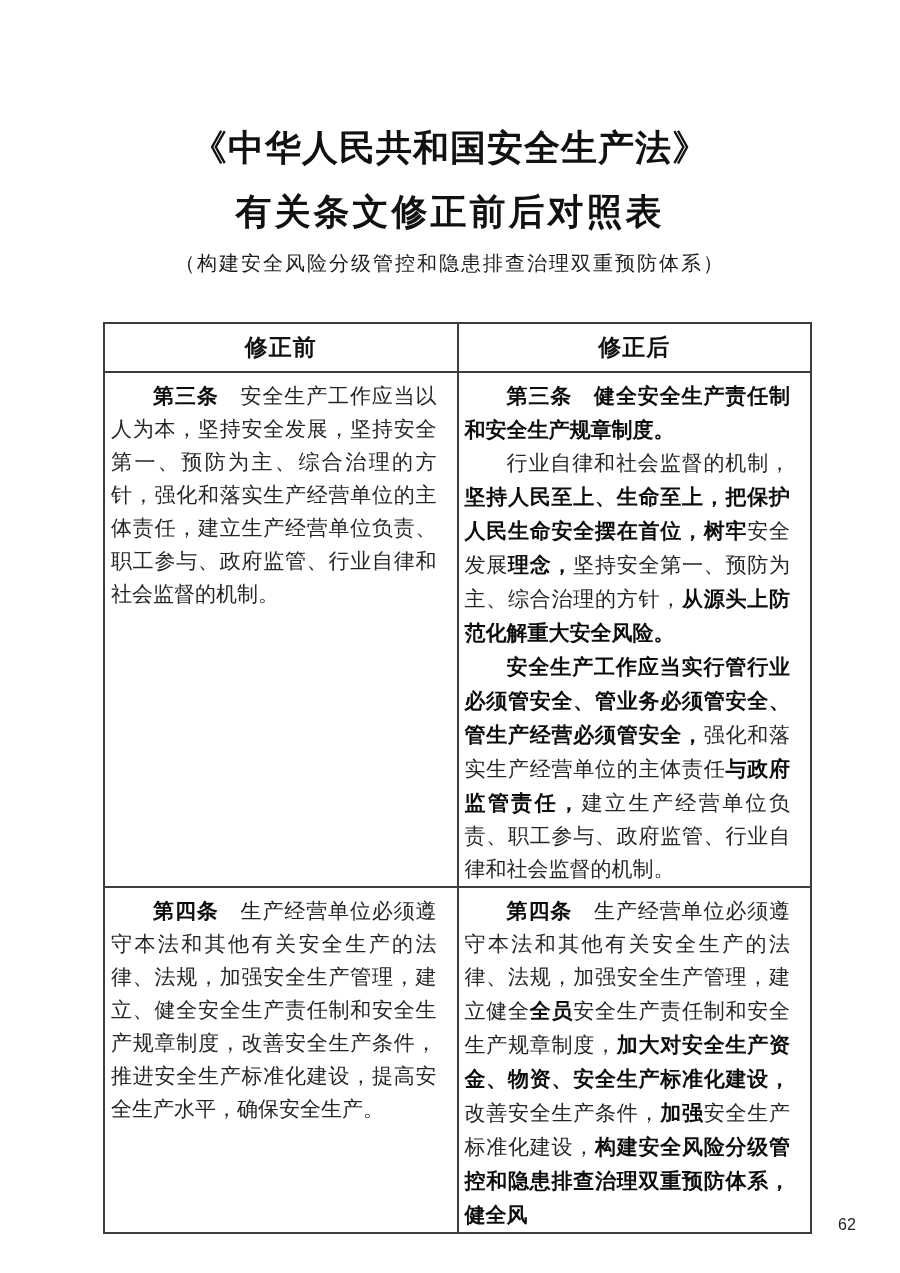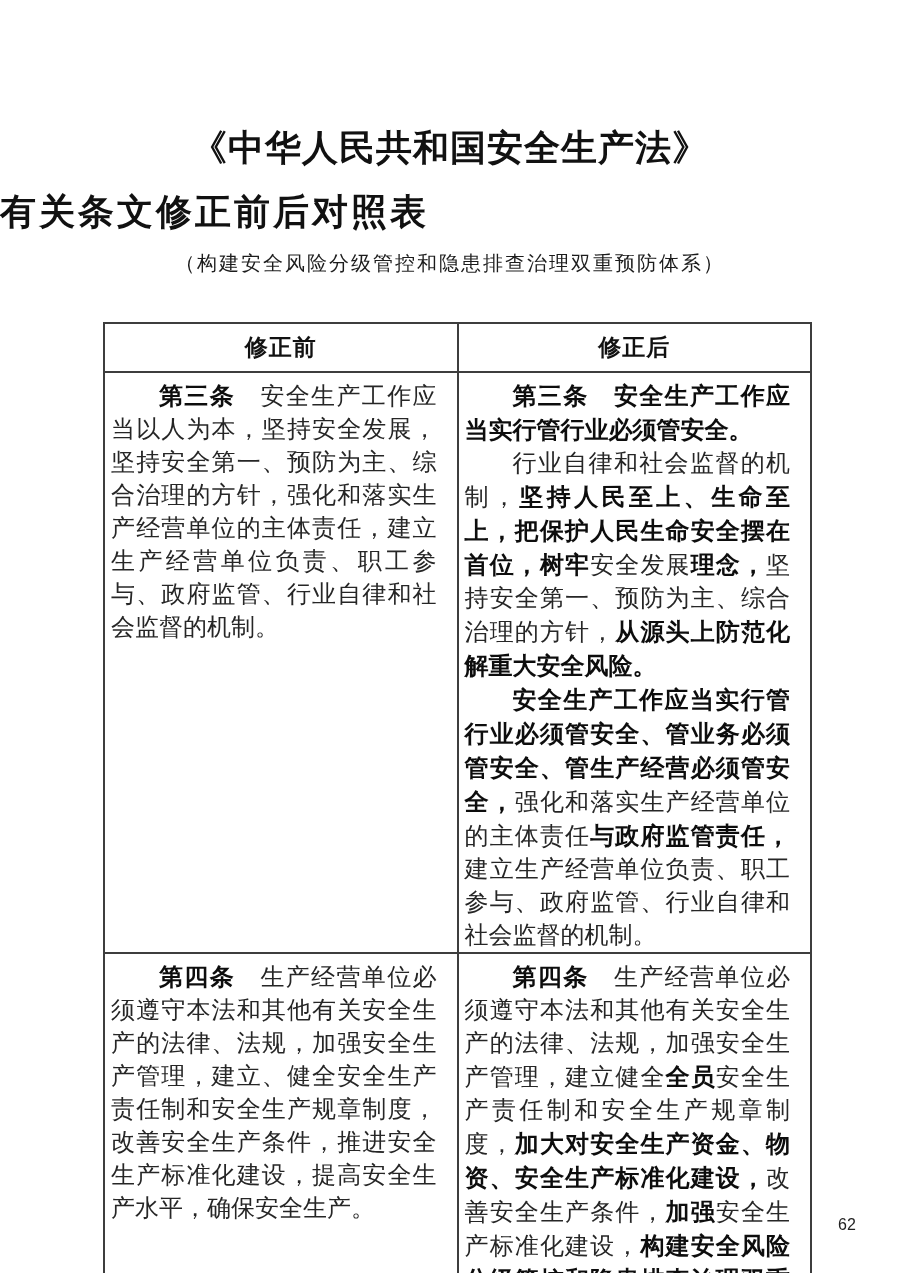--- a/index.html
+++ b/index.html
@@ -26,7 +26,7 @@
   .title-line2 {
     position: absolute;
     top: 188px; left: 0; width: 100%;
-    text-align: left;
+    text-align: center;
     font-family: "Liberation Serif", serif;
     font-weight: 700;
     font-size: 36px;

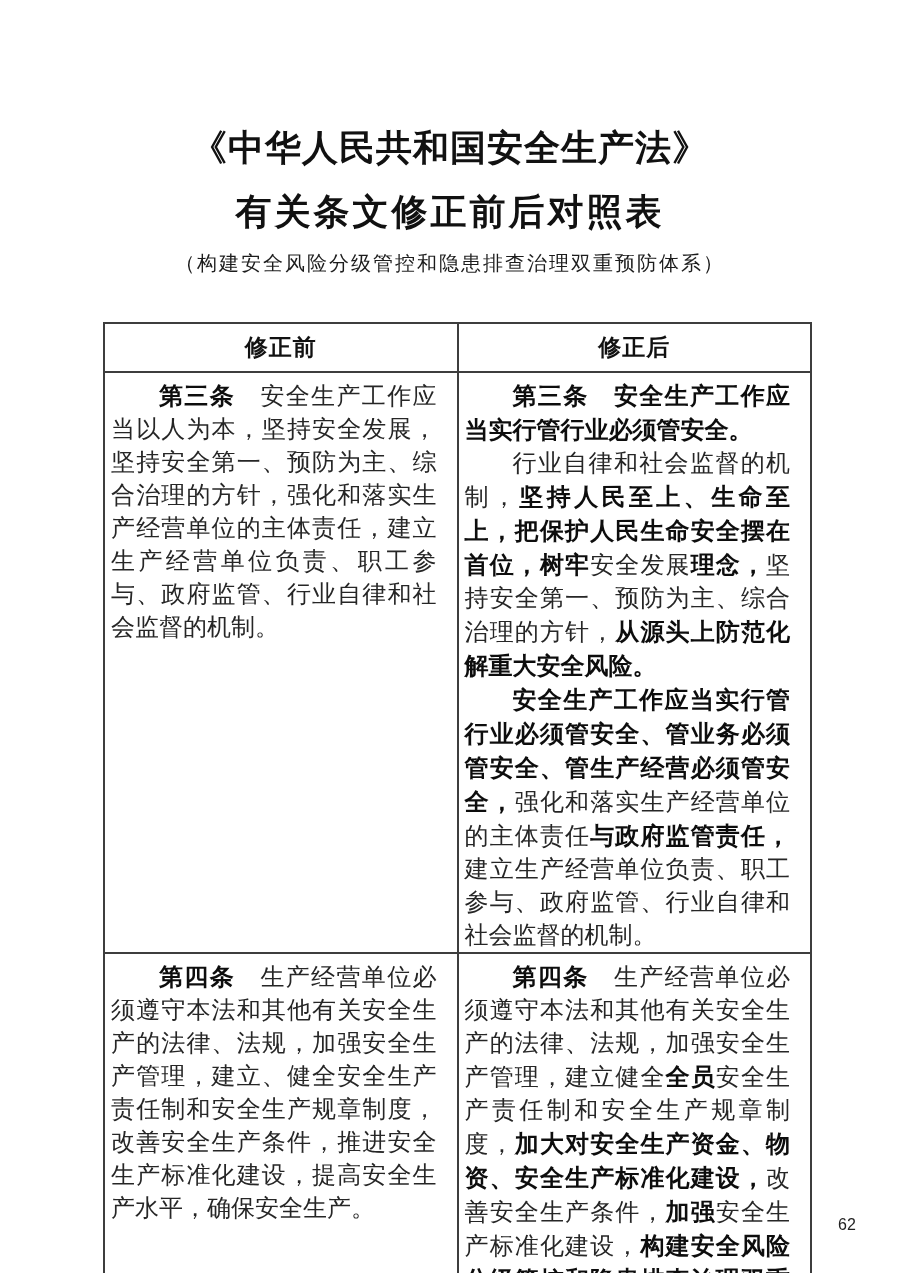--- a/index.html
+++ b/index.html
@@ -68,7 +68,7 @@
   table.compare td {
     vertical-align: top;
     padding: 6px 20px 0 6px;
-    font-size: 24px;
+    font-size: 21px;
     line-height: 33px;
     overflow: hidden;
   }

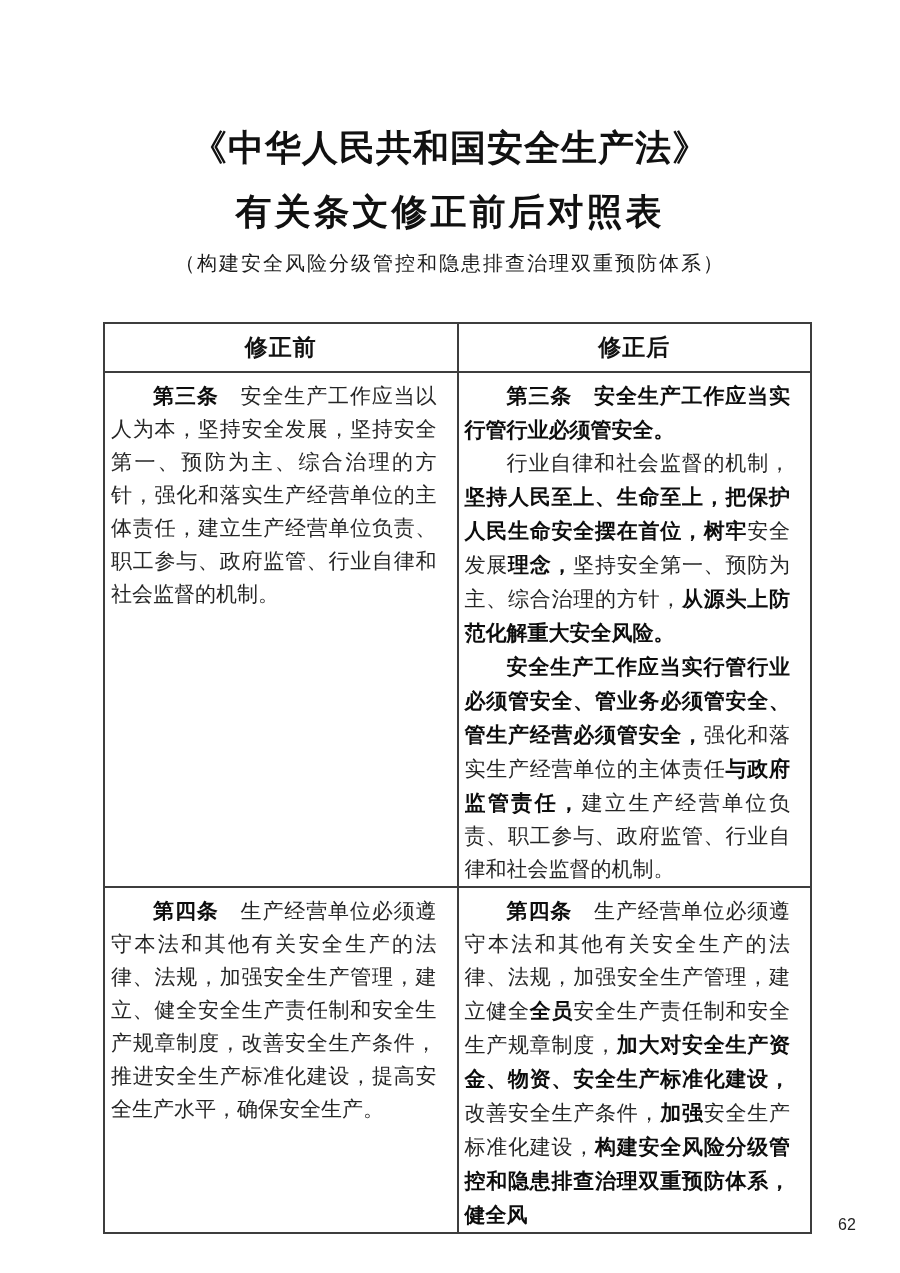--- a/index.html
+++ b/index.html
@@ -123,7 +123,7 @@
             <p><span class="hei">第三条</span><span class="song">　安全生产工作应当以人为本，坚持安全发展，坚持安全第一、预防为主、综合治理的方针，强化和落实生产经营单位的主体责任，建立生产经营单位负责、职工参与、政府监管、行业自律和社会监督的机制。</span></p>
           </td>
           <td>
-            <p><span class="hei">第三条　安全生产工作应当实行管行业必须管安全。</span></p>
+            <p><span class="hei">第三条　健全安全生产责任制和安全生产规章制度。</span></p>
             <p><span class="song">行业自律和社会监督的机制，</span><span class="hei">坚持人民至上、生命至上，把保护人民生命安全摆在首位，树牢</span><span class="song">安全发展</span><span class="hei">理念，</span><span class="song">坚持安全第一、预防为主、综合治理的方针，</span><span class="hei">从源头上防范化解重大安全风险。</span></p>
             <p><span class="hei">安全生产工作应当实行管行业必须管安全、管业务必须管安全、管生产经营必须管安全，</span><span class="song">强化和落实生产经营单位的主体责任</span><span class="hei">与政府监管责任，</span><span class="song">建立生产经营单位负责、职工参与、政府监管、行业自律和社会监督的机制。</span></p>
           </td>

